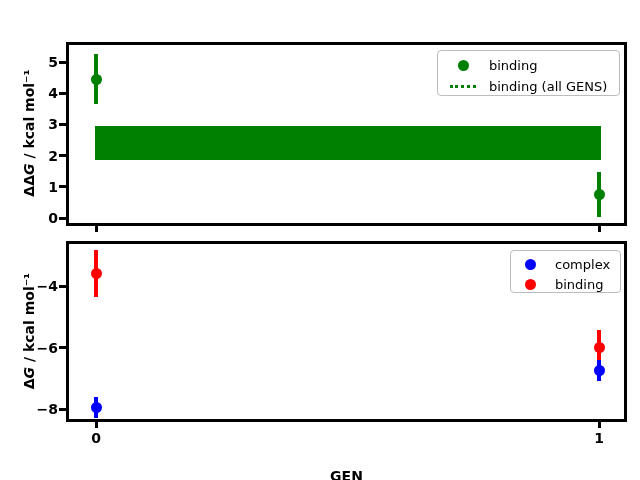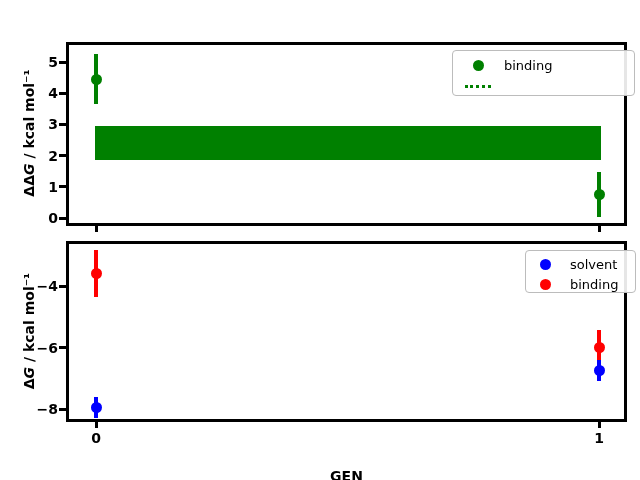--- a/index.html
+++ b/index.html
@@ -38,7 +38,7 @@
   .band   { position:absolute; }
   .legend {
     position:absolute; box-sizing:border-box; background:rgba(255,255,255,0.9);
-    border:1px solid #bcbcbc; border-radius:4px; font-size:13px;margin-left:15px;
+    border:1px solid #bcbcbc; border-radius:4px; font-size:13px;
   }
   .legend-top    { left:437px; top:50px;  width:183px; height:46px; padding:4px 6px 0 12px; }
   .legend-bottom { left:510px; top:250px; width:111px; height:43px; padding:3px 6px 0 9px; }

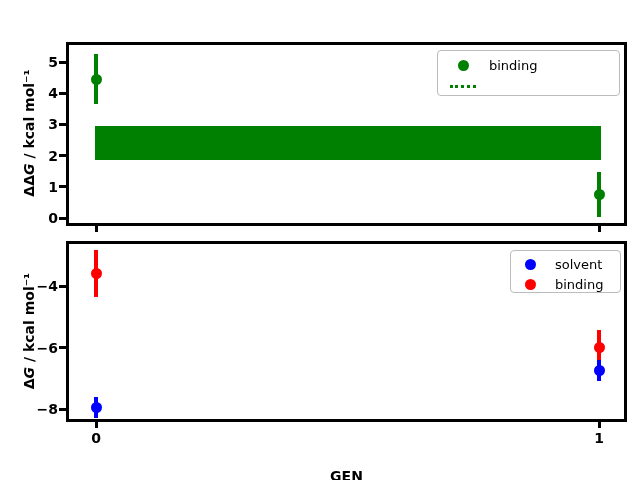--- a/index.html
+++ b/index.html
@@ -77,6 +77,7 @@
       <span class="handle">
           <span class="legend-dline" style="border-top-color: rgb(0, 128, 0);"></span>
         </span>
+      <span class="legend-label">binding (all GENS)</span>
     </div>
   </div>
 

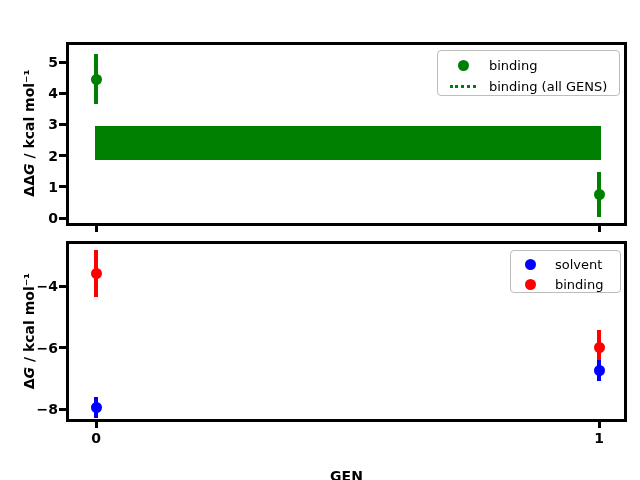--- a/index.html
+++ b/index.html
@@ -86,7 +86,7 @@
       <span class="handle">
           <span class="legend-dot" style="background: rgb(0, 0, 255);"></span>
         </span>
-      <span class="legend-label">solvent</span>
+      <span class="legend-label">complex</span>
     </div>
     <div class="legend-row">
       <span class="handle">

